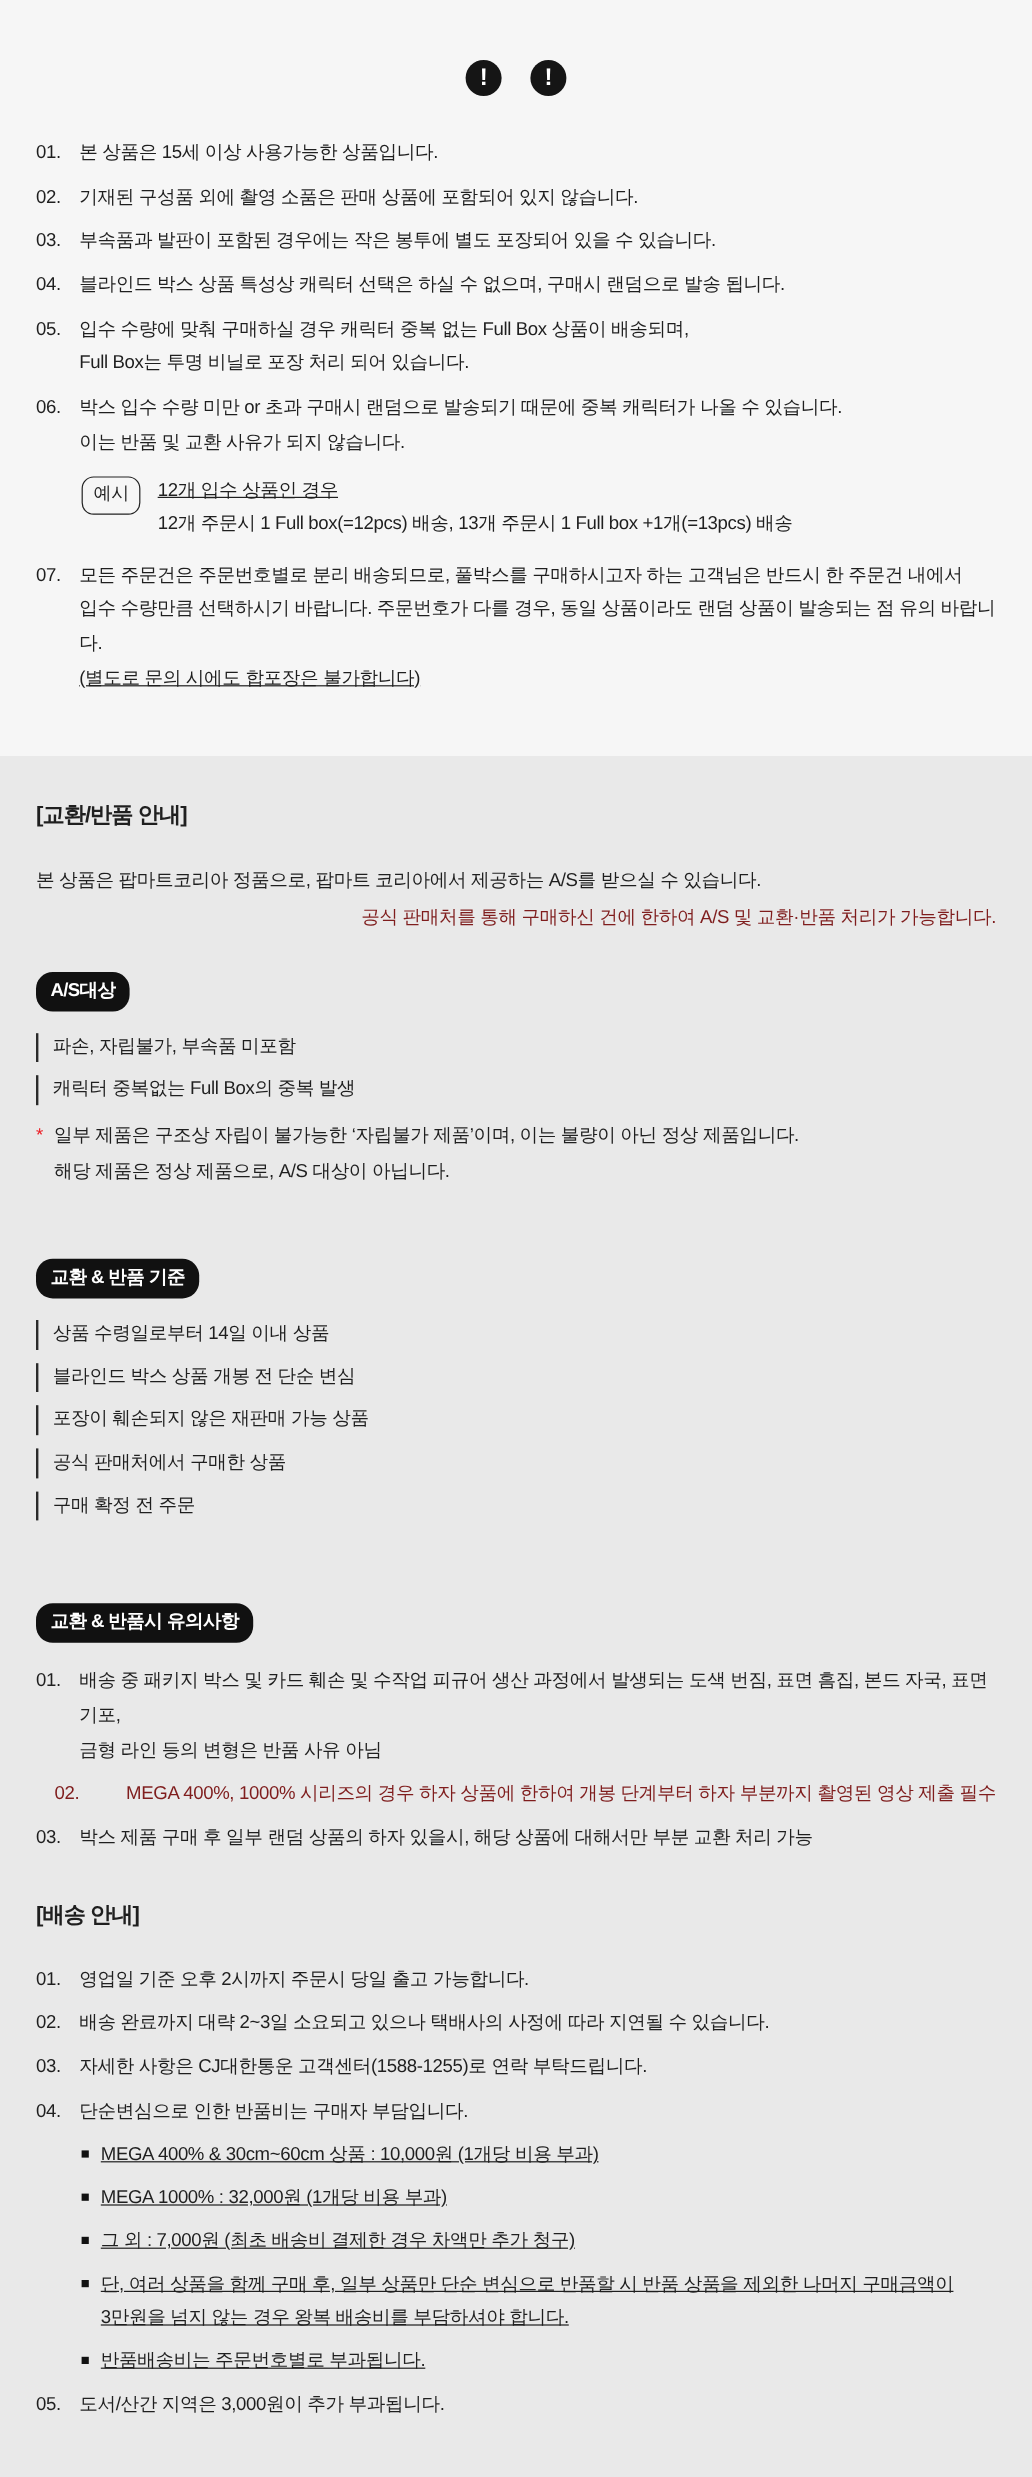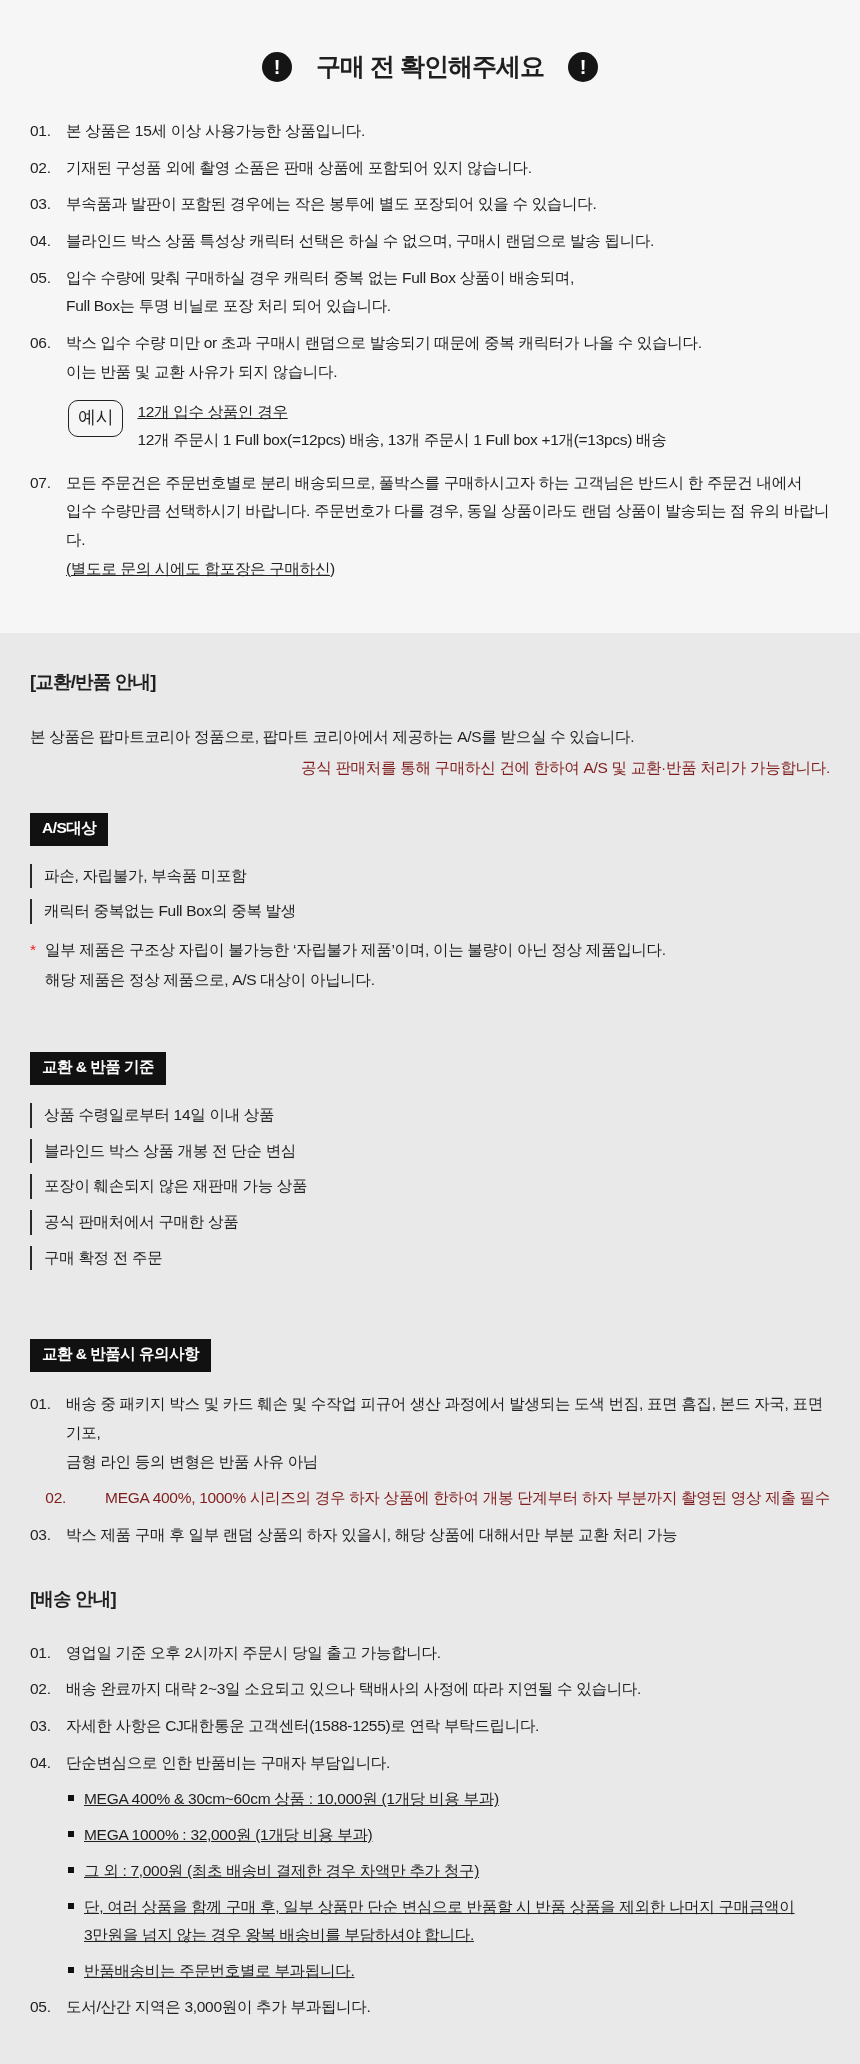--- a/index.html
+++ b/index.html
@@ -58,7 +58,6 @@
 
   <div class="hdr">
     <span class="excl">!</span>
-    <span class="hdr-title">구매 전 확인해주세요</span>
     <span class="excl">!</span>
   </div>
 

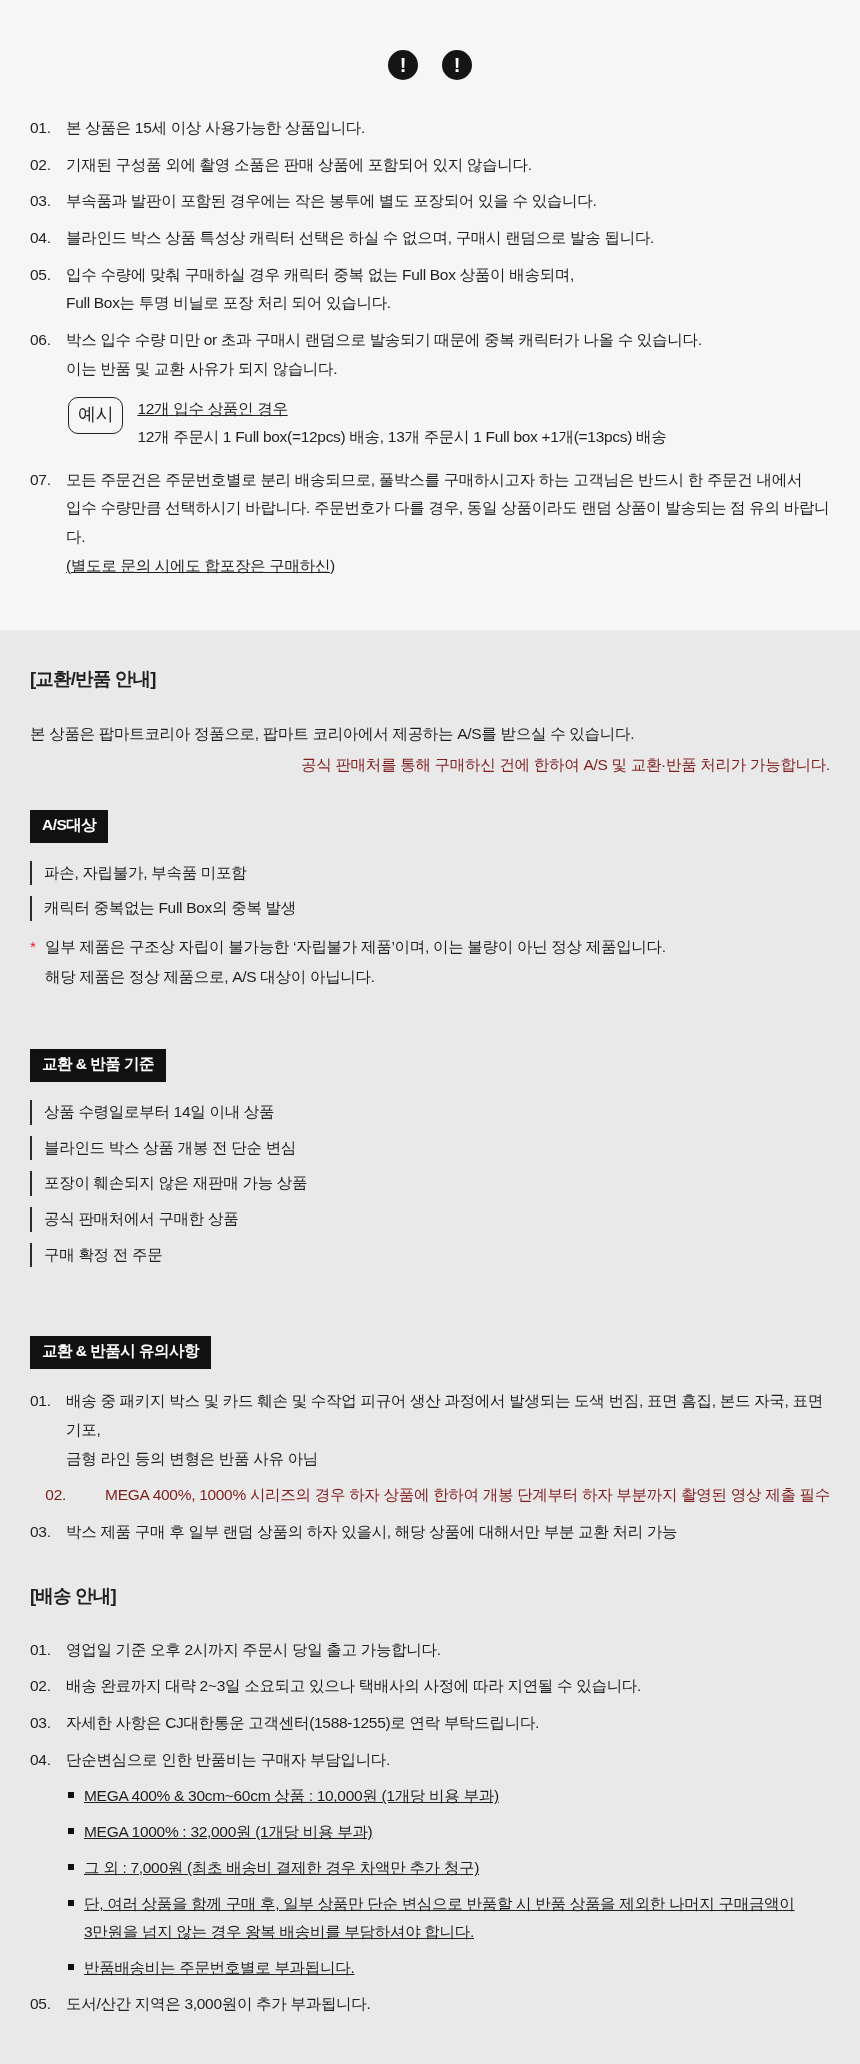--- a/index.html
+++ b/index.html
@@ -28,7 +28,7 @@
   .ex-badge {
     border: 1.6px solid #222; border-radius: 10px;
     padding: 1px 9px 2px; align-self: flex-start;
-    font-size: 18px; margin-top: 2px; background: transparent;
+    font-size: 15px; margin-top: 2px; background: transparent;
   }
   .sec-main { background: #e9e9e9; padding: 36px 30px 50px; }
   .h2 { font-size: 18.5px; font-weight: 800; letter-spacing: -0.8px; margin: 0 0 28px; }

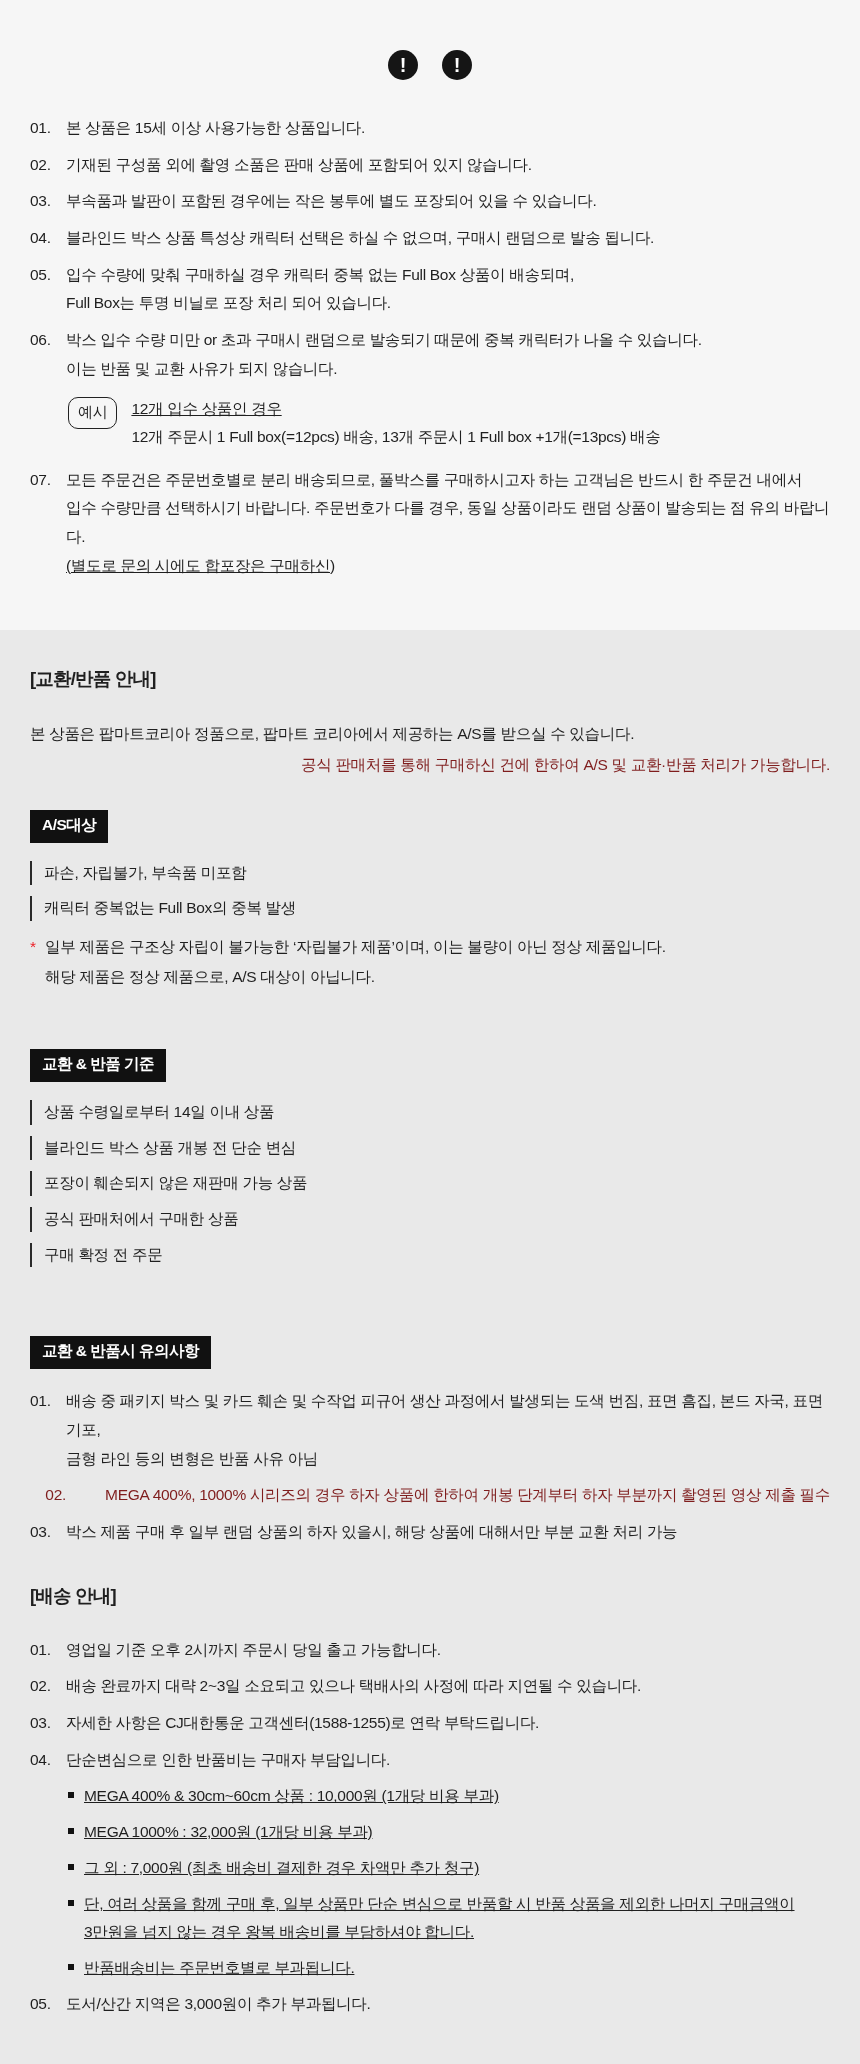--- a/index.html
+++ b/index.html
@@ -113,7 +113,7 @@
     <div class="nbody">
       <div>모든 주문건은 주문번호별로 분리 배송되므로, 풀박스를 구매하시고자 하는 고객님은 반드시 한 주문건 내에서</div>
       <div>입수 수량만큼 선택하시기 바랍니다. 주문번호가 다를 경우, 동일 상품이라도 랜덤 상품이 발송되는 점 유의 바랍니다.</div>
-      <div class="underline">(별도로 문의 시에도 합포장은 구매하신)</div>
+      <div class="underline">(별도로 문의 시에도 합포장은 불가합니다)</div>
     </div>
   </div>
 

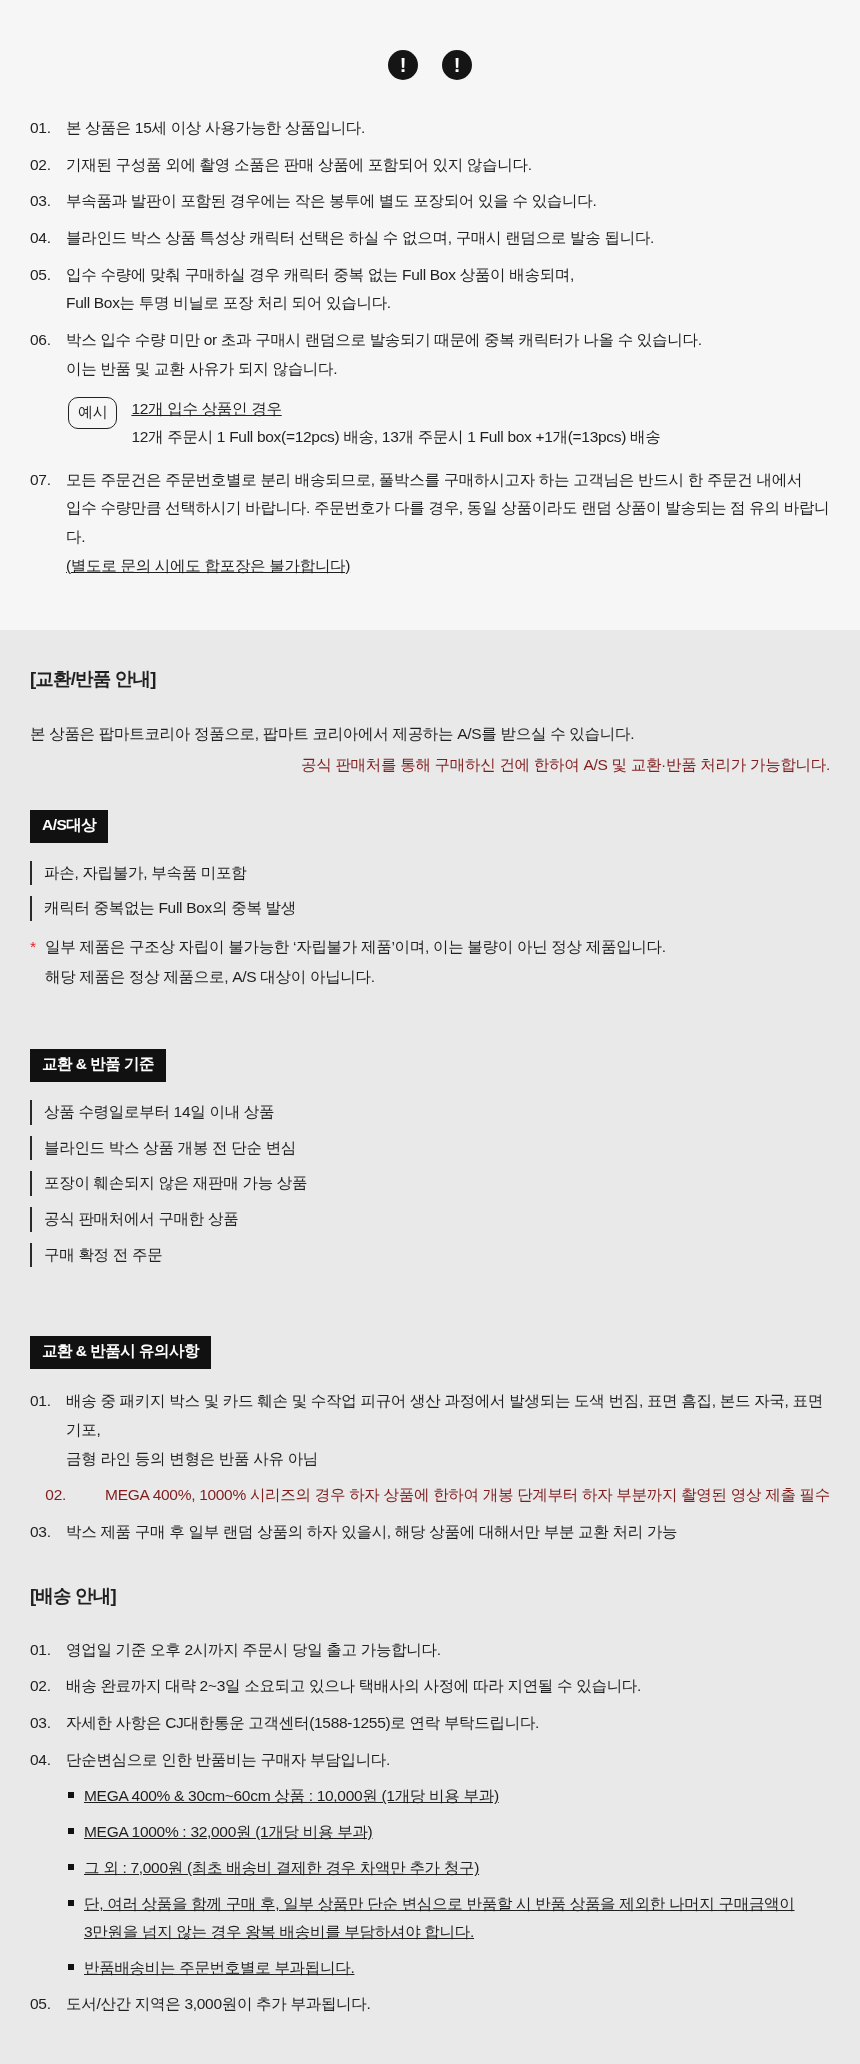--- a/index.html
+++ b/index.html
@@ -37,7 +37,7 @@
   .badge {
     display: inline-block; background: #111111; color: #ffffff;
     font-weight: 700; font-size: 15.5px; letter-spacing: -0.5px;
-    padding: 5px 12px 7px; border-radius: 0; margin: 30px 0 18px;
+    padding: 5px 12px 7px; border-radius: 14px; margin: 30px 0 18px;
   }
   .barlist .bitem {
     border-left: 2.5px solid #2a2a2a;

